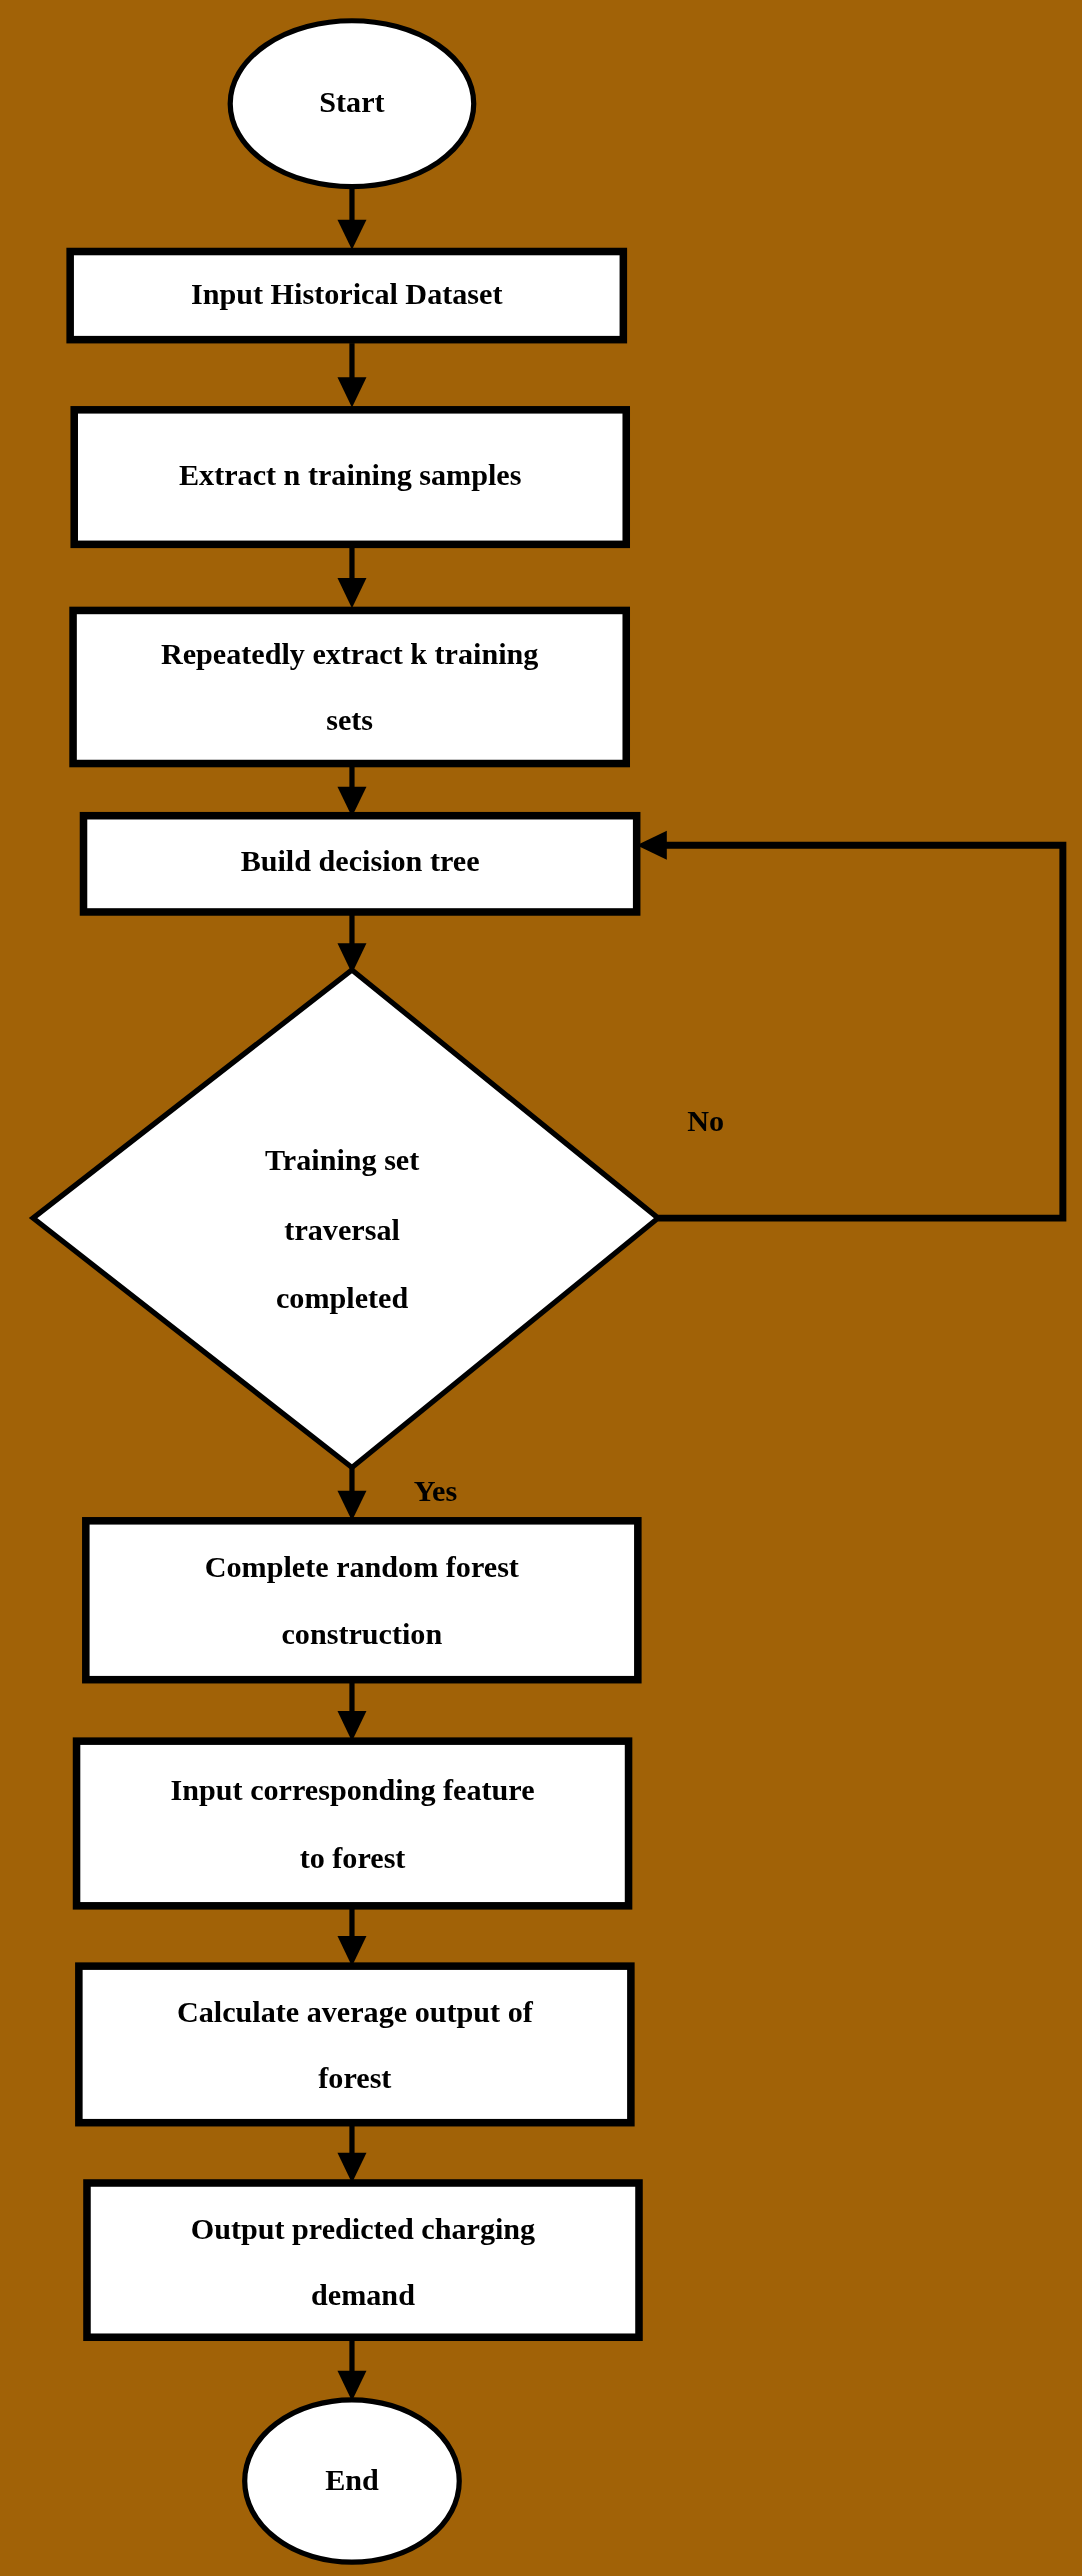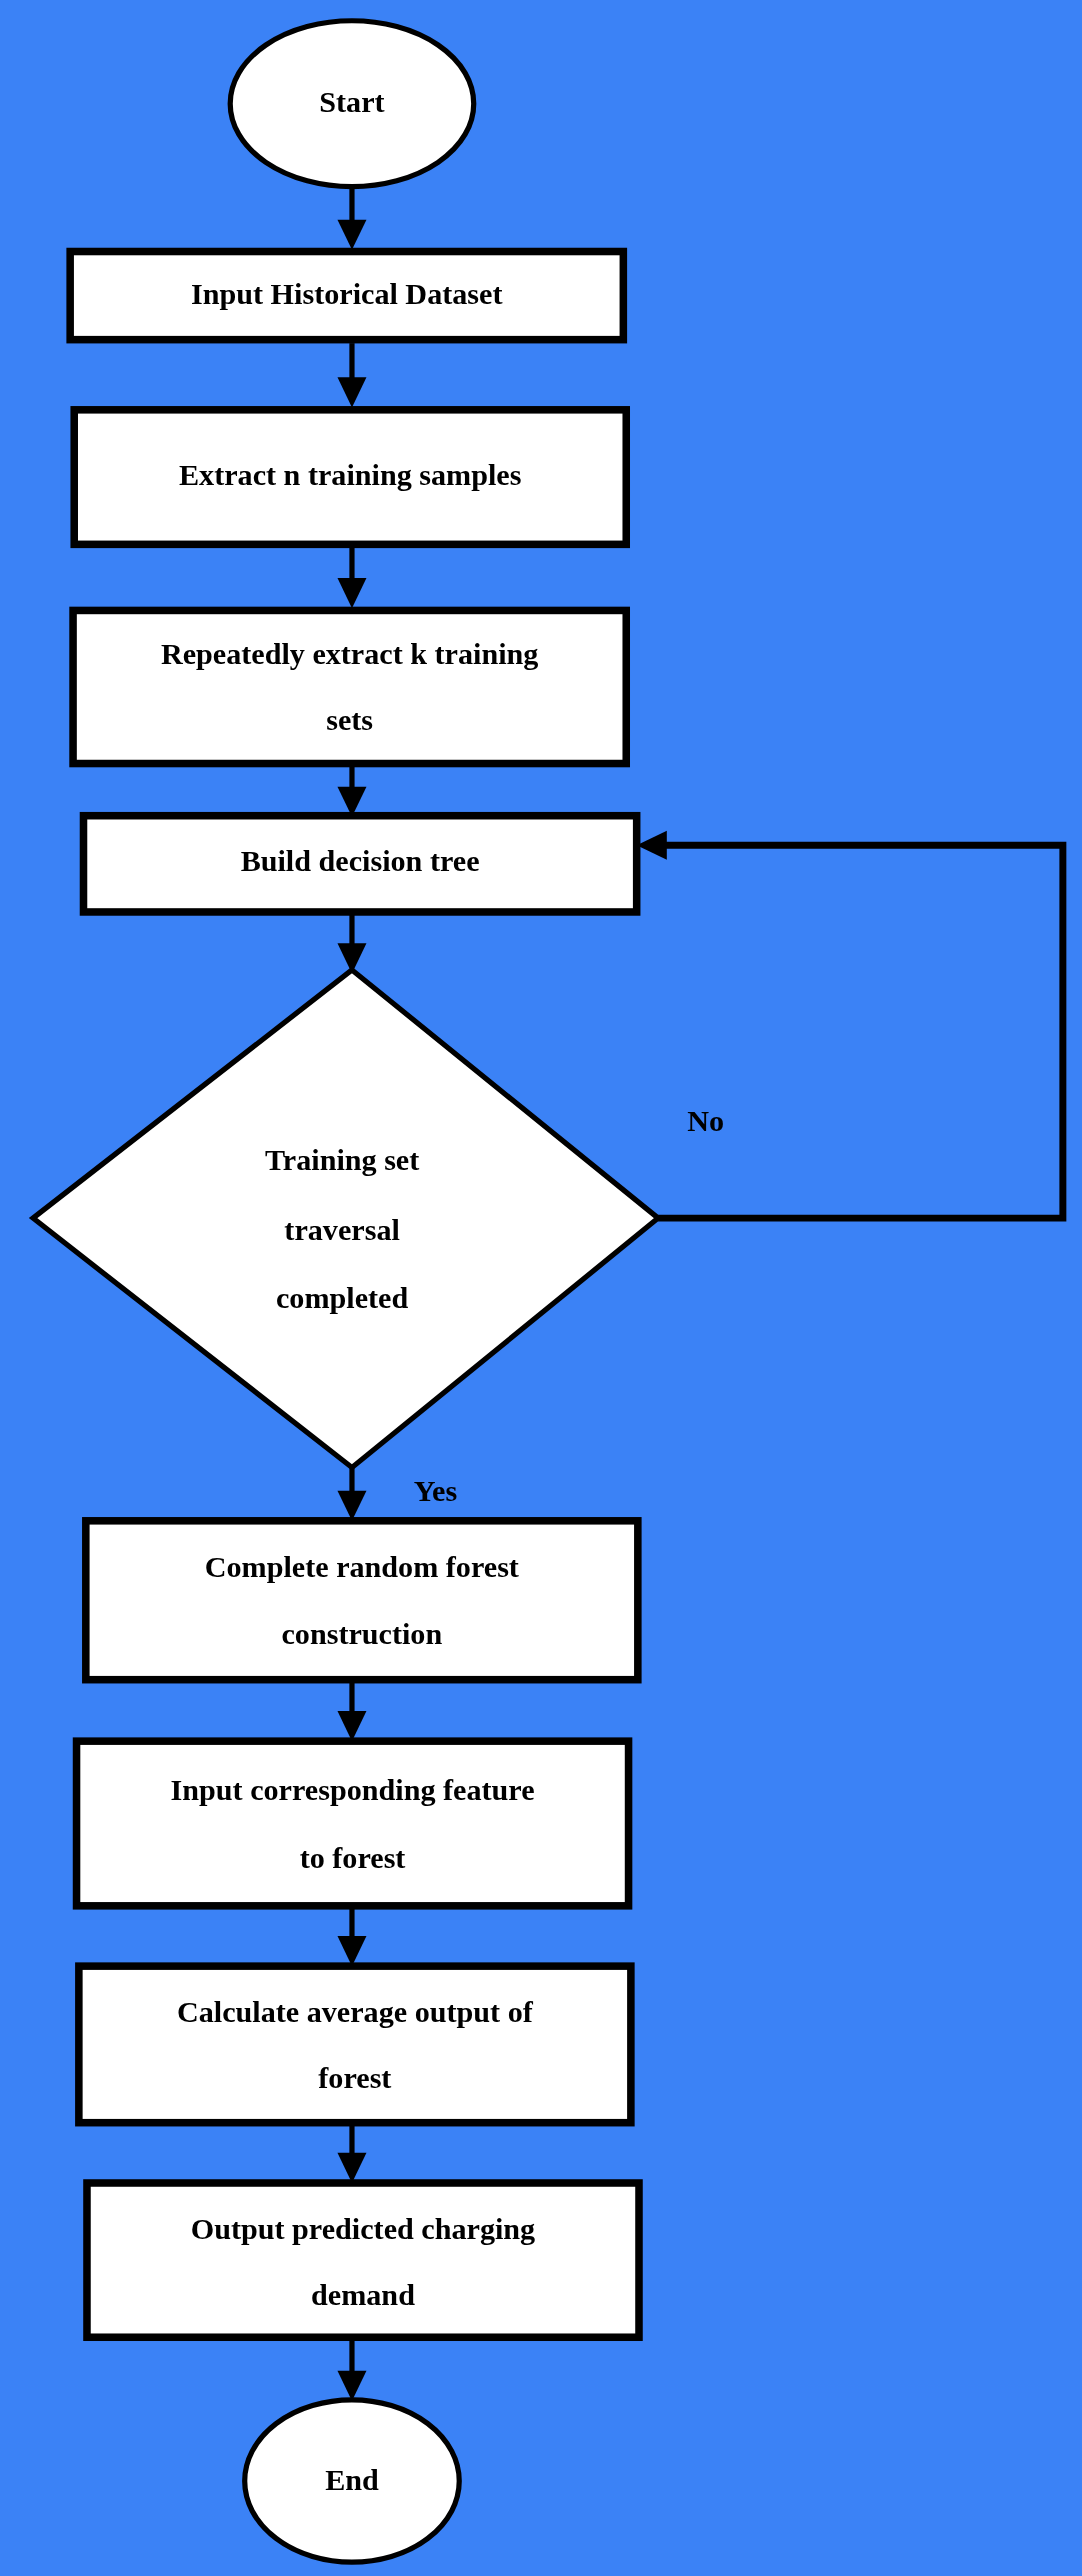--- a/index.html
+++ b/index.html
@@ -17,7 +17,7 @@
     position: relative;
     width: 1082px;
     height: 2576px;
-    background: #3b82f6;
+    background: #a16207;
   }
   svg.flow-canvas {
     position: absolute;

